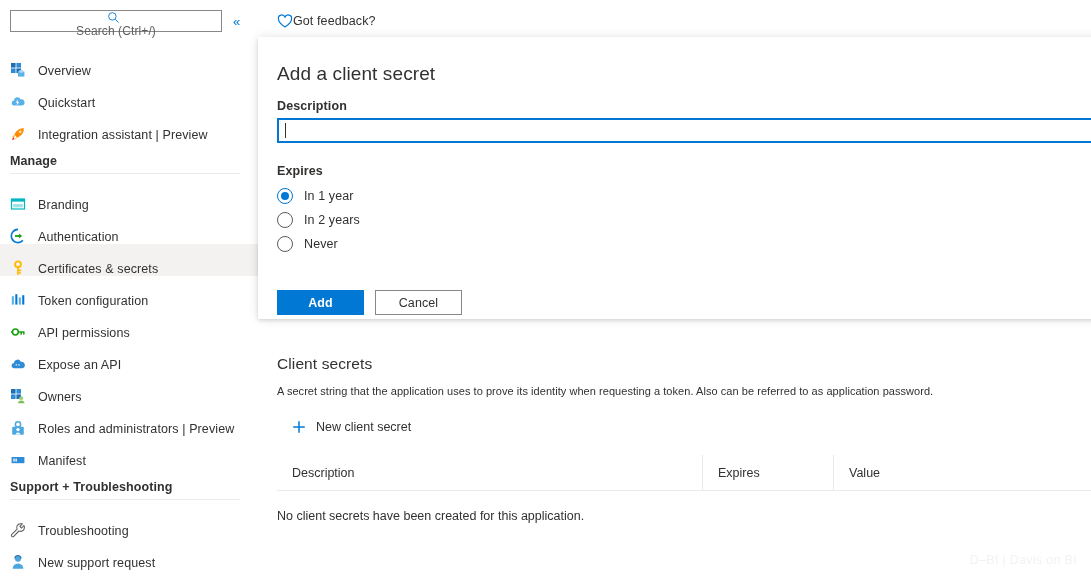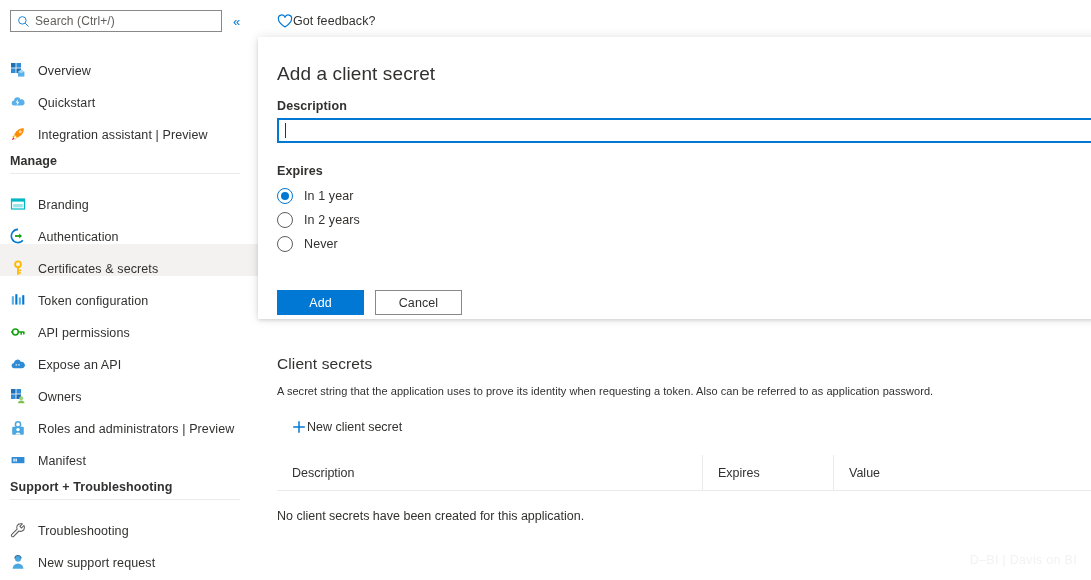--- a/index.html
+++ b/index.html
@@ -27,6 +27,7 @@
     background: #fff;
     display: flex; align-items: center;
     padding: 0 6px;
+    flex-direction: column;
   }
   .search-icon { width: 13px; height: 13px; flex: 0 0 13px; margin-right: 5px; }
   .search-ph { font-size: 12px; color: #605e5c; letter-spacing: .1px; }

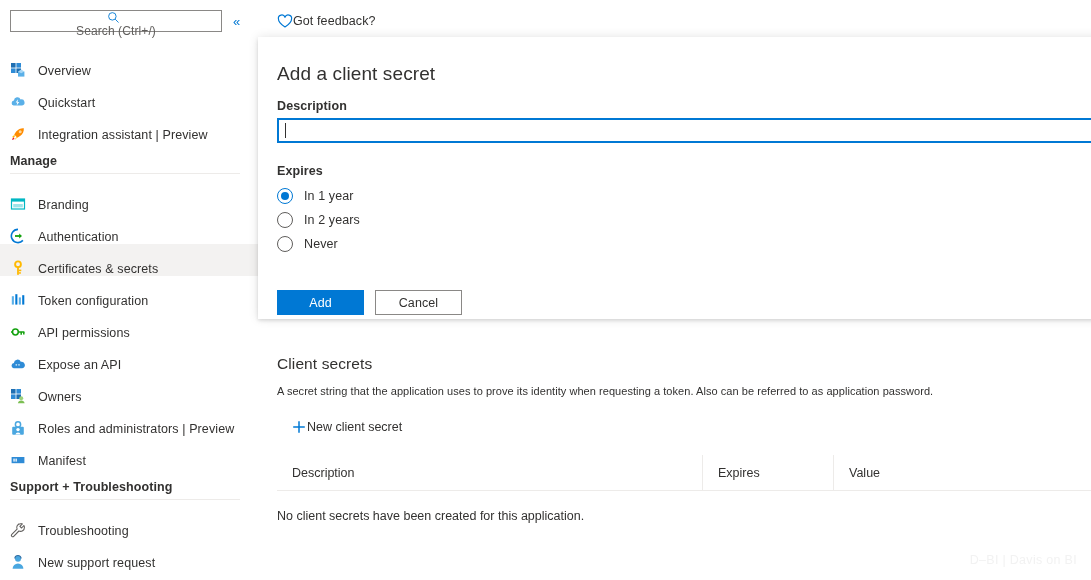--- a/index.html
+++ b/index.html
@@ -153,7 +153,7 @@
     display: flex; align-items: center; justify-content: center;
     cursor: pointer; letter-spacing: .1px;
   }
-  .btn.primary { background: #0078d4; color: #fff; border: 1px solid #0078d4; font-weight: normal; }
+  .btn.primary { background: #0078d4; color: #fff; border: 1px solid #0078d4; font-weight: bold; }
   .btn.secondary { background: #fff; color: #323130; border: 1px solid #8a8886; }
 
   

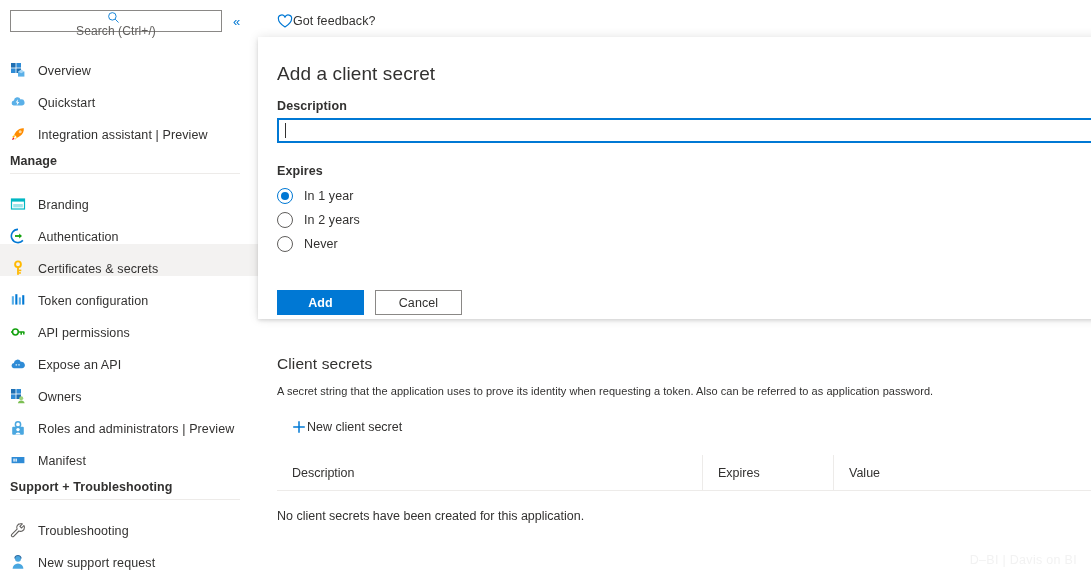--- a/index.html
+++ b/index.html
@@ -81,7 +81,7 @@
   .sec-desc  { font-size: 11px; color: #323130; margin-top: 12px; letter-spacing: .05px; }
 
   .new-secret {
-    display: inline-flex; align-items: center; 
+    display: inline-flex; align-items: center; gap: 9px;
     margin-top: 22px; margin-left: 14px; cursor: pointer; justify-content: space-between;
   }
   .plus-icon { width: 16px; height: 16px; display:block; }

